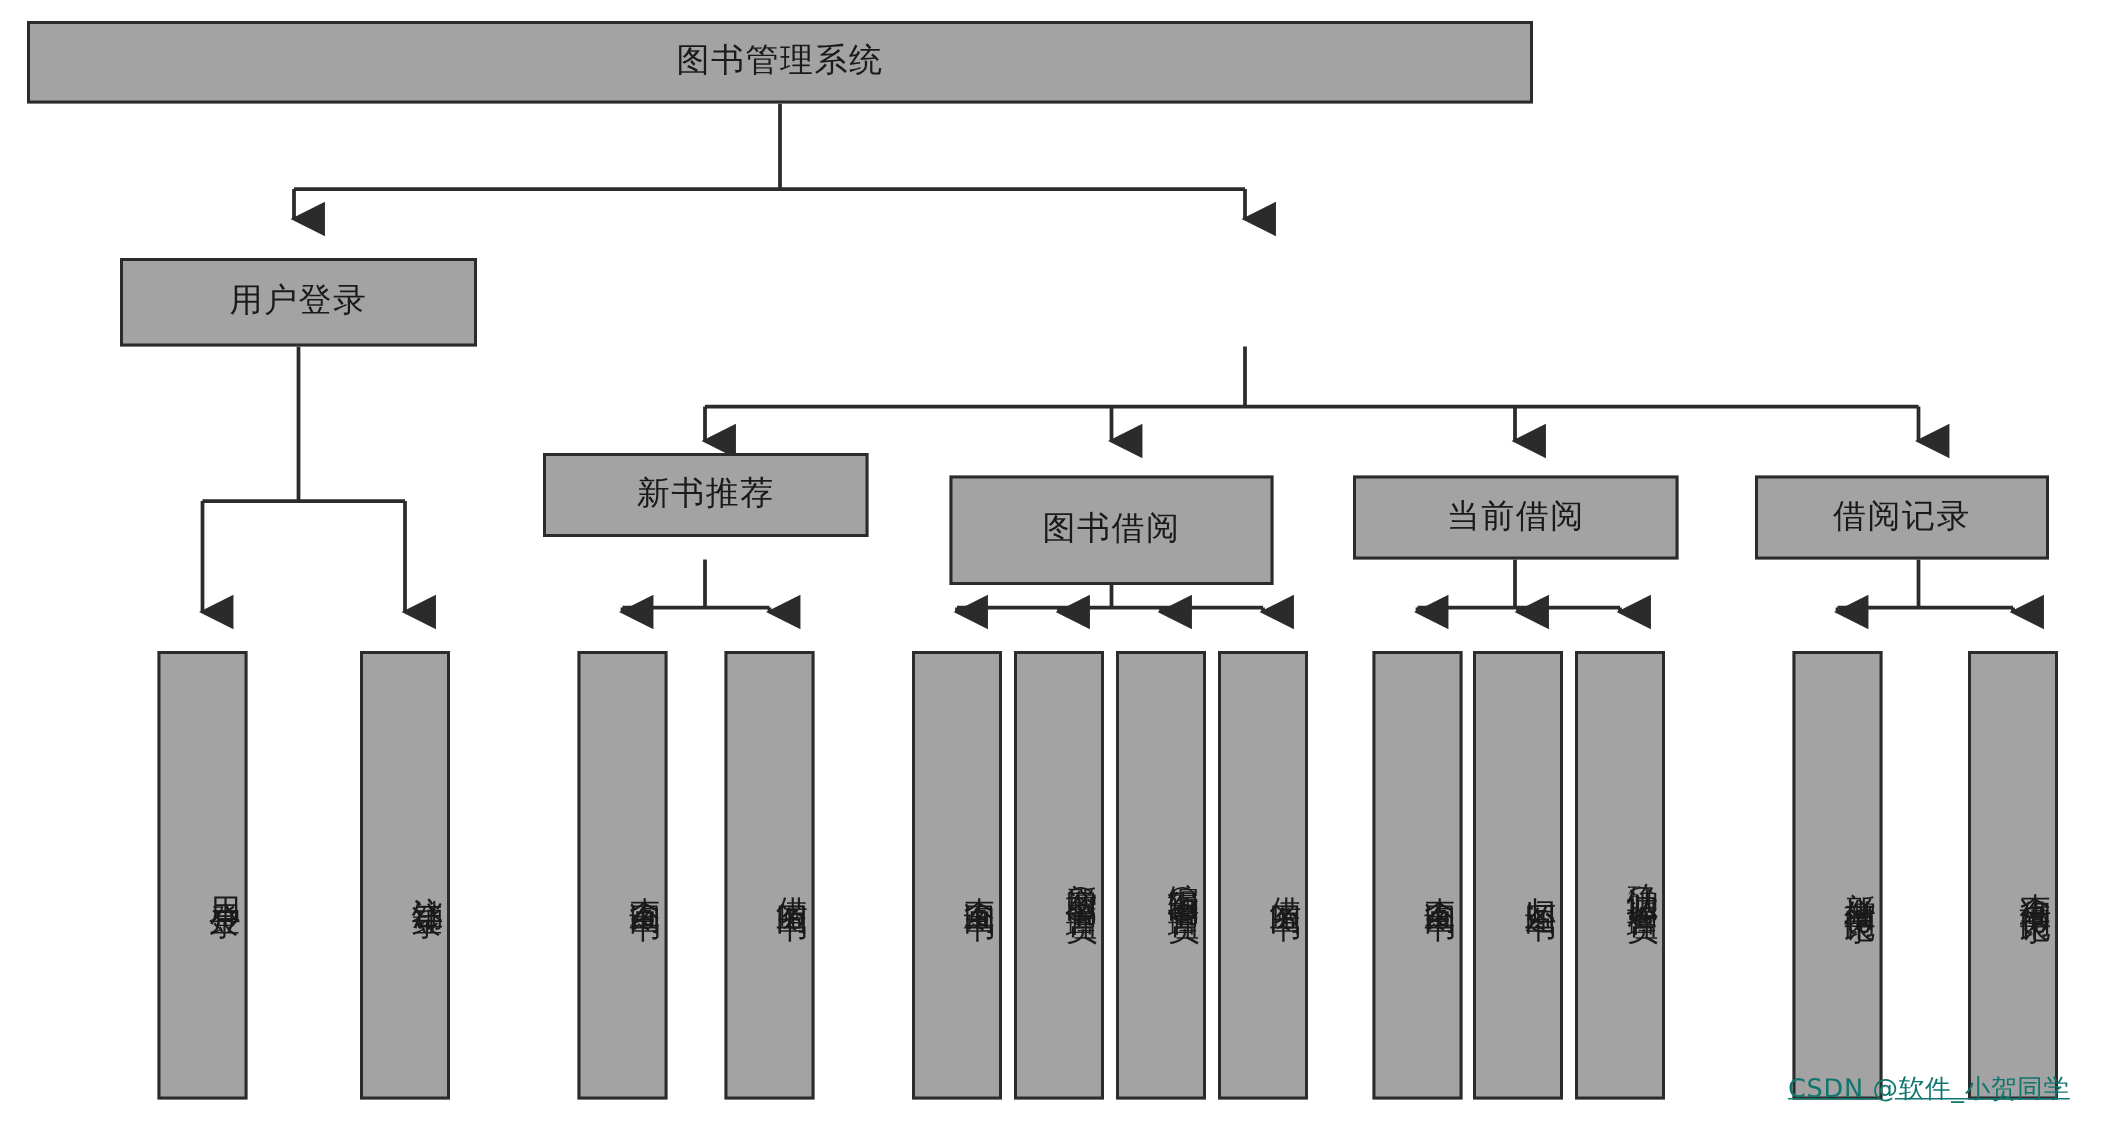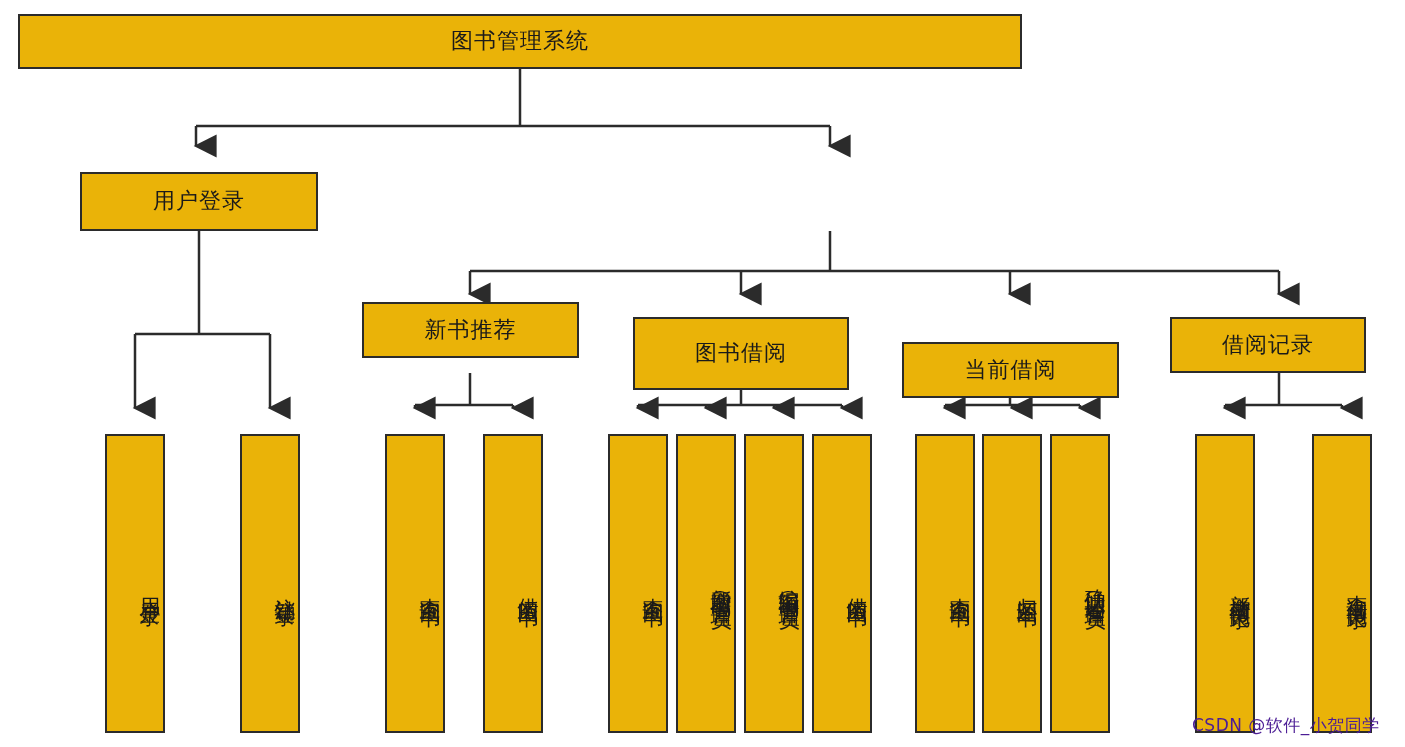--- a/index.html
+++ b/index.html
@@ -27,7 +27,7 @@
     position: absolute;
     box-sizing: border-box;
     border: 2px solid #2b2b2b;
-    background: #eab308;
+    background: #a3a3a3;
     display: flex;
     align-items: center;
     justify-content: center;

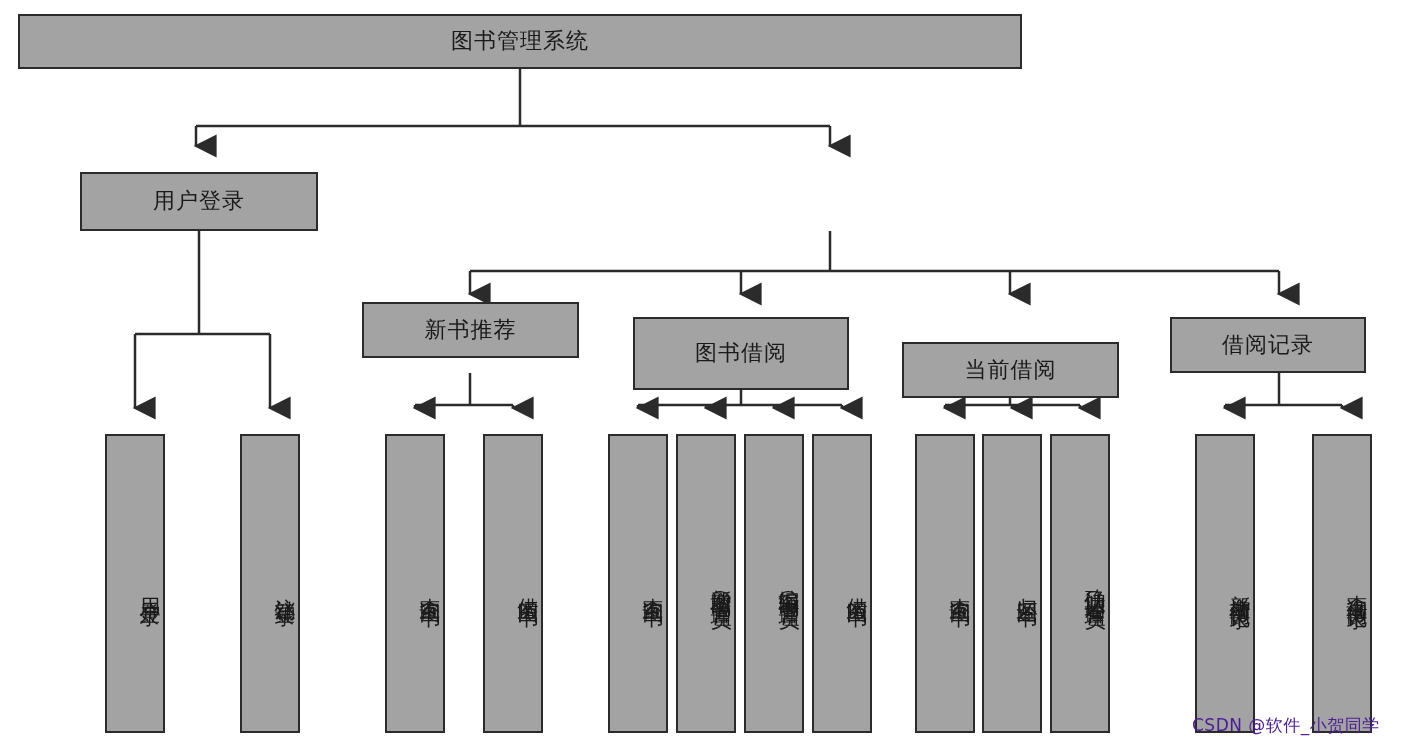--- a/index.html
+++ b/index.html
@@ -134,7 +134,7 @@
   <div class="node horiz" style="left: 633px; top: 317px; width: 216px; height: 73px;">
     <span class="node-label">图书借阅</span>
   </div>
-  <div class="node horiz" style="left: 902px; top: 317px; width: 217px; height: 56px; margin-top: 25px;">
+  <div class="node horiz" style="left: 902px; top: 317px; width: 217px; height: 56px;">
     <span class="node-label">当前借阅</span>
   </div>
   <div class="node horiz" style="left: 1170px; top: 317px; width: 196px; height: 56px;">

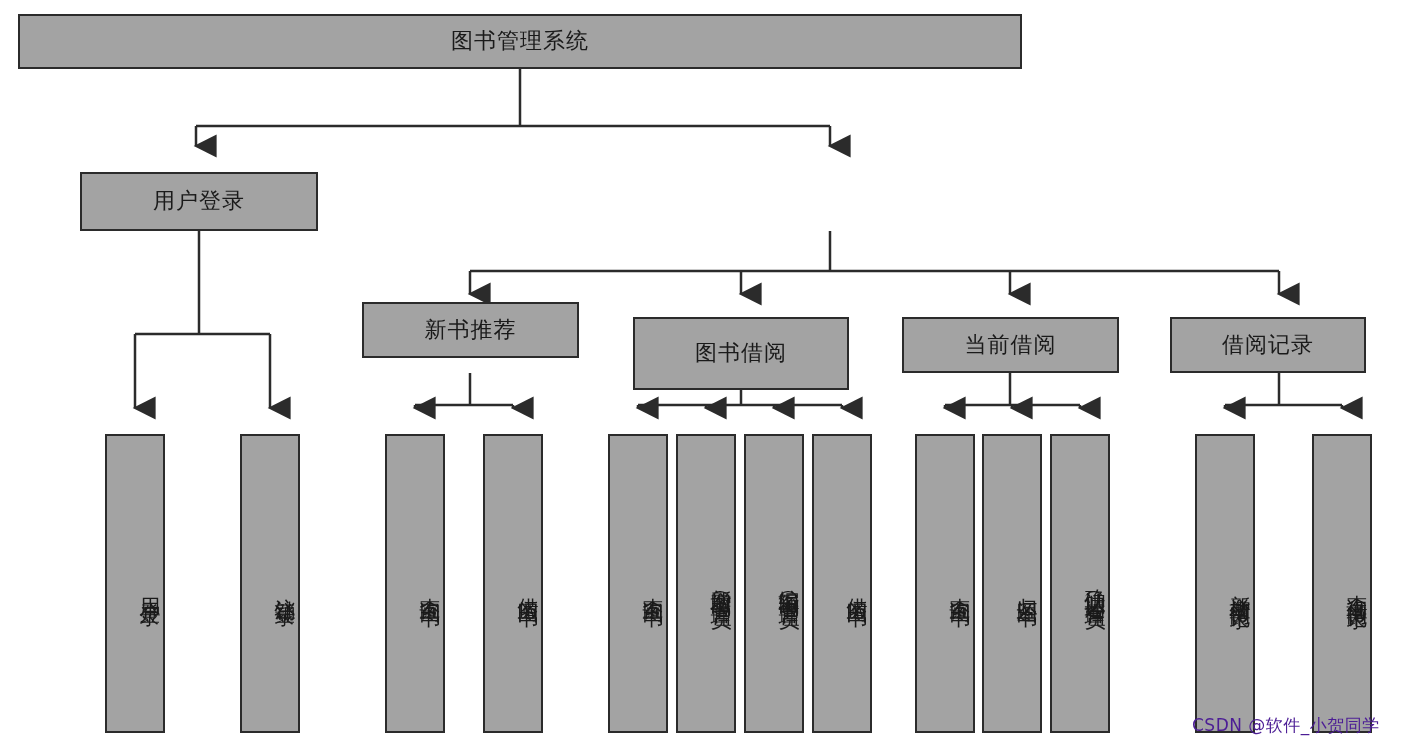--- a/index.html
+++ b/index.html
@@ -58,11 +58,12 @@
   }
   .watermark {
     position: absolute;
-    color: #4c1d95;
+    color: #0f766e;
     font-size: 17px;
     letter-spacing: 0.5px;
     white-space: nowrap;
     user-select: none;
+    text-decoration: underline;
   }
 </style>
 </head>

